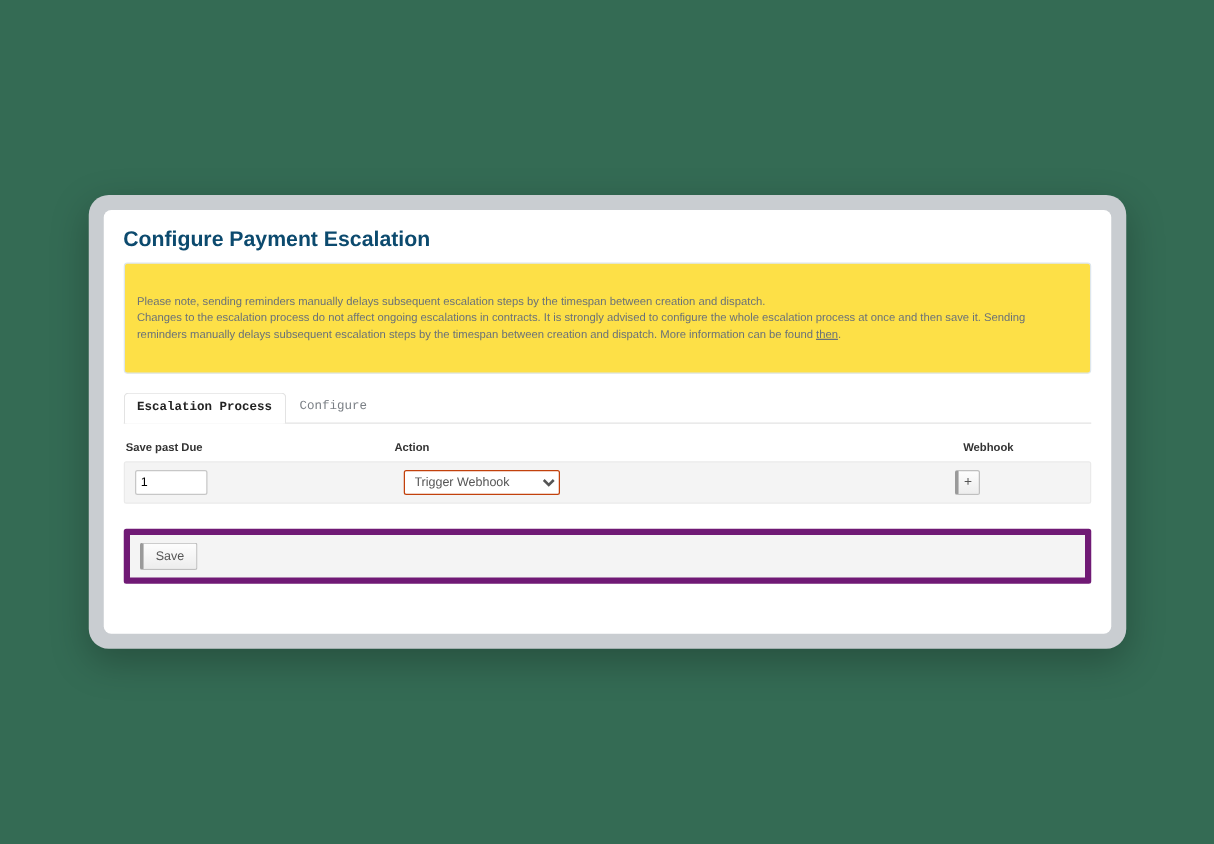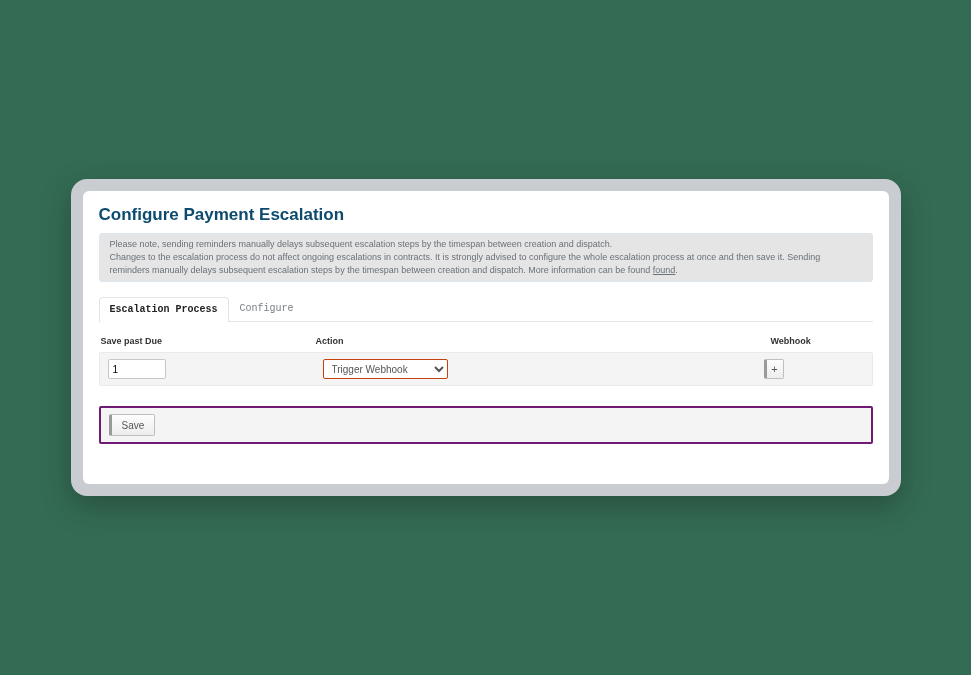--- a/index.html
+++ b/index.html
@@ -31,10 +31,10 @@
     margin-bottom: 8px;
   }
   .info-box {
-    background: #e5e5e5;
+    background: #fde047;
     border: 1px solid #dde6ec;
     border-radius: 3px;
-    padding: 4px 10px;
+    padding: 24px 10px;
     font-size: 9px;
     line-height: 1.45;
     color: #6a7178;

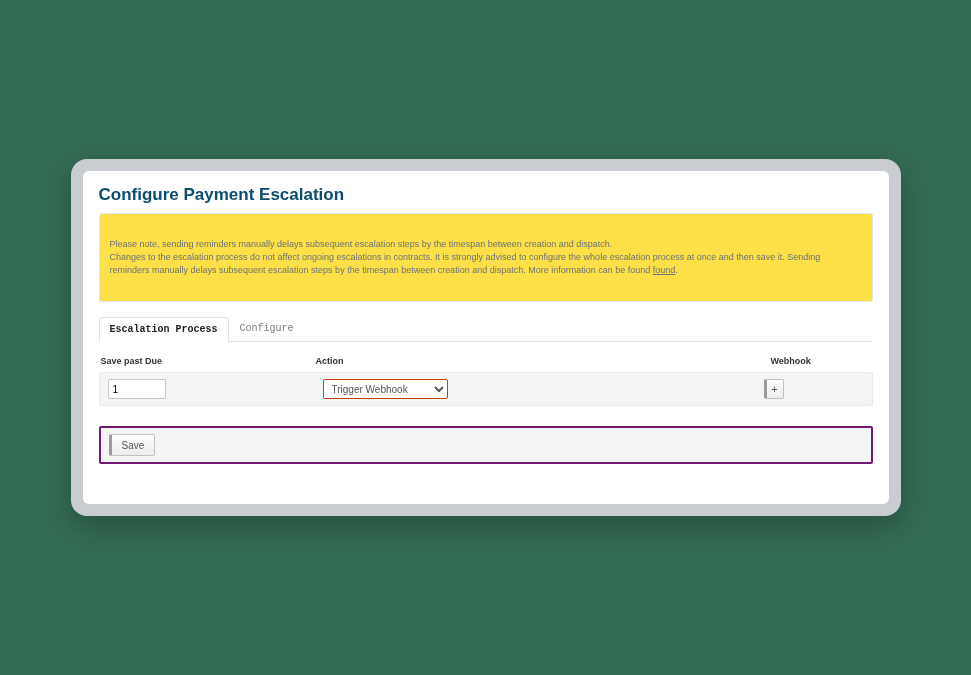--- a/index.html
+++ b/index.html
@@ -154,7 +154,7 @@
     <div class="info-box">
       <div>Please note, sending reminders manually delays subsequent escalation steps by the timespan between creation and dispatch.</div>
       <div>
-        <span>Changes to the escalation process do not affect ongoing escalations in contracts. It is strongly advised to configure the whole escalation process at once and then save it. Sending reminders manually delays subsequent escalation steps by the timespan between creation and dispatch. More information can be found </span><span class="link">found</span><span>.</span>
+        <span>Changes to the escalation process do not affect ongoing escalations in contracts. It is strongly advised to configure the whole escalation process at once and then save it. Sending reminders manually delays subsequent escalation steps by the timespan between creation and dispatch. More information can be found </span><span class="link">then</span><span>.</span>
       </div>
     </div>
 

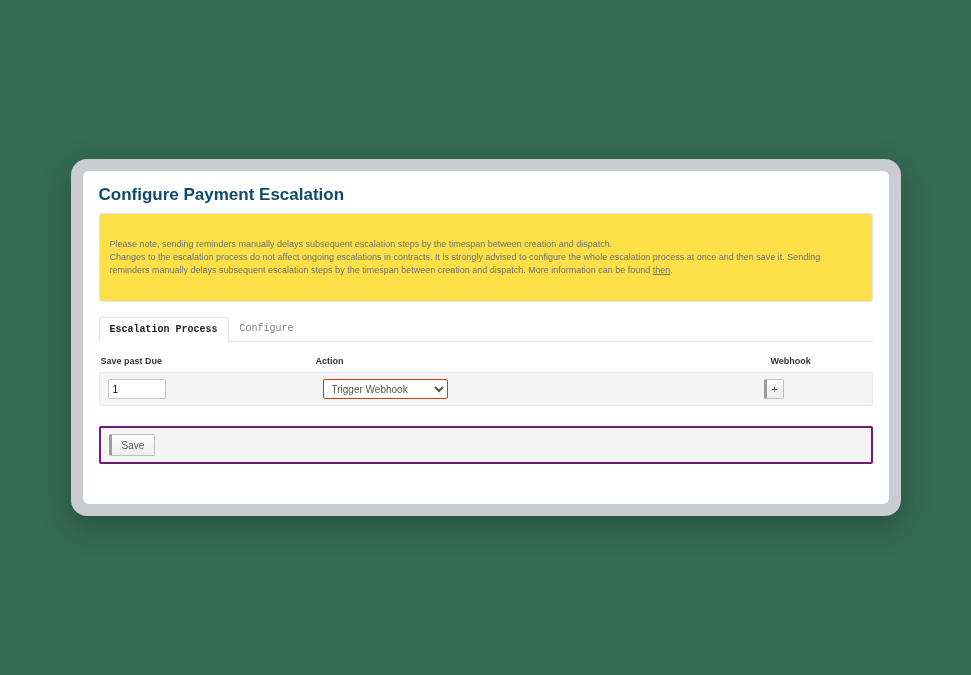--- a/index.html
+++ b/index.html
@@ -126,7 +126,7 @@
   }
   .save-row {
     background: #f4f4f4;
-    border: 2px solid #701a75;
+    border: 5px solid #701a75;
     border-radius: 2px;
     padding: 6px 8px;
     text-decoration: underline;

